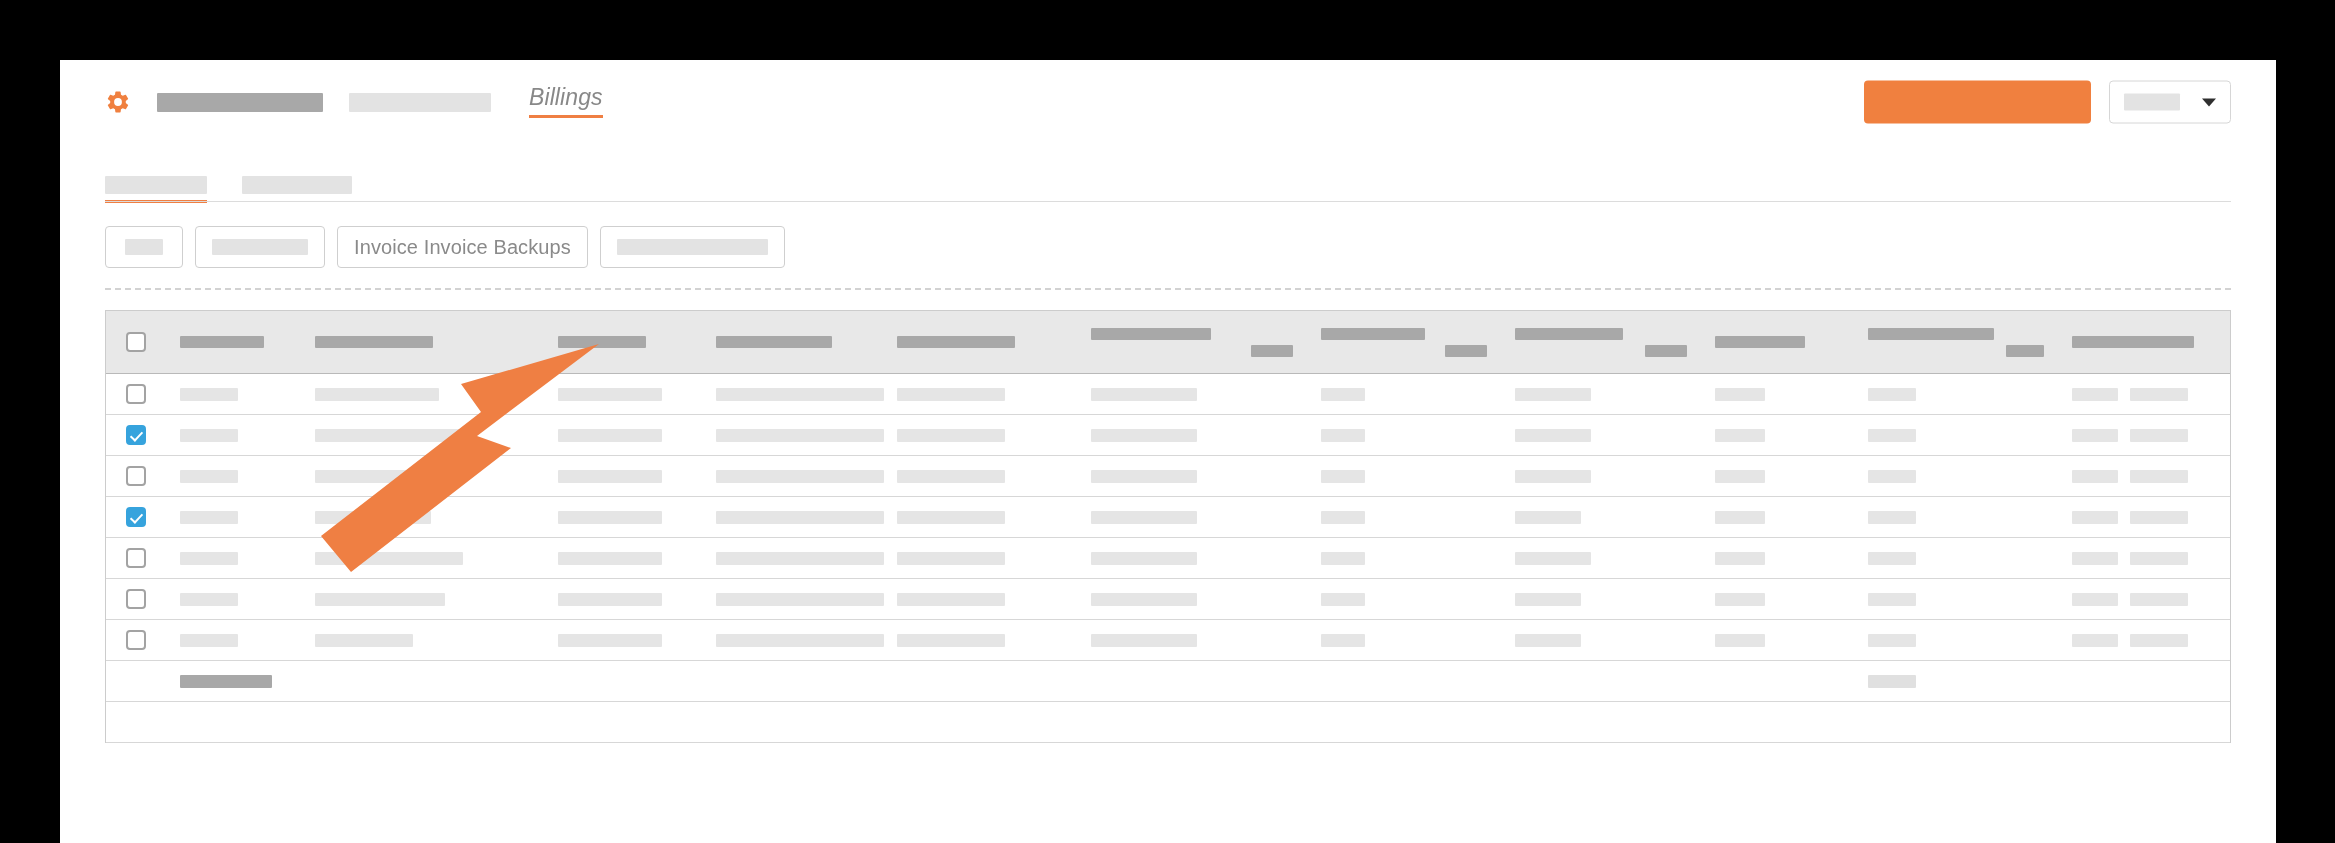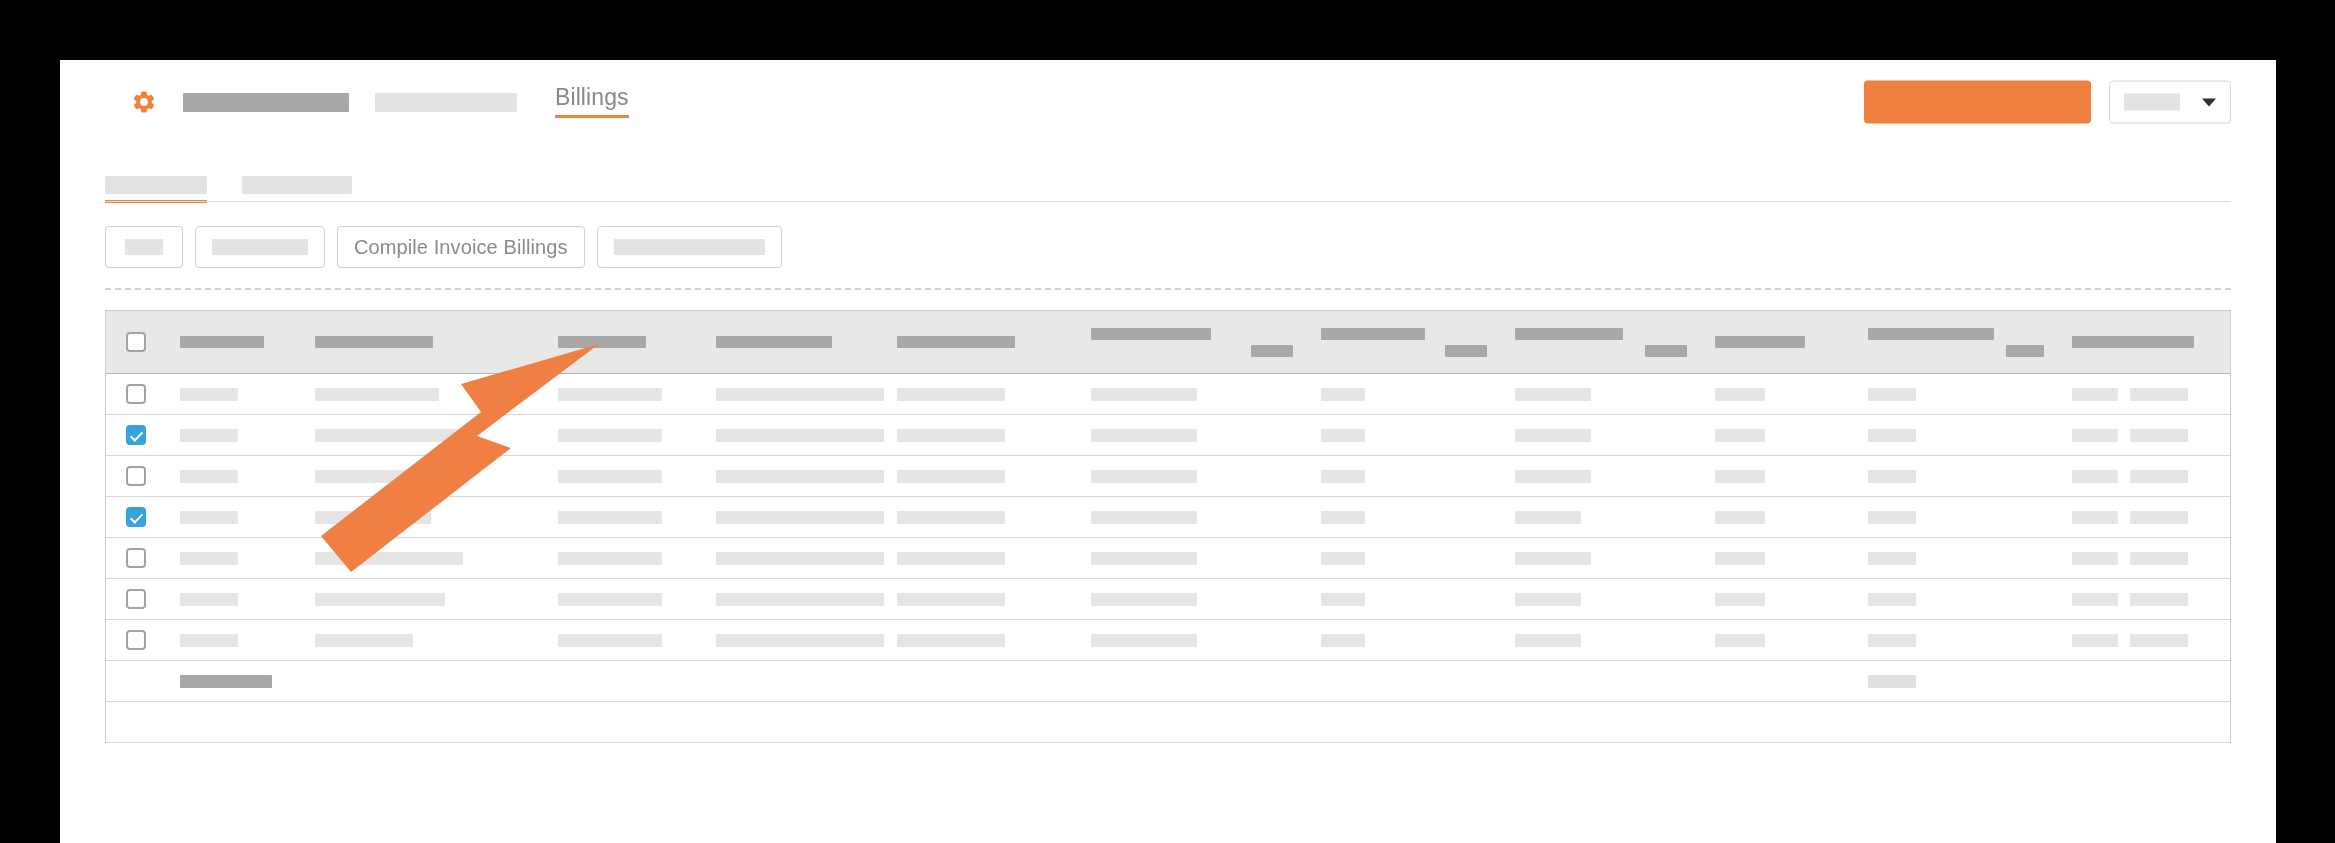--- a/index.html
+++ b/index.html
@@ -28,7 +28,8 @@
     height: 84px;
     display: flex;
     align-items: center;
-    padding: 0 0 0 71px;
+    padding: 0 0 0 45px;
+    font-style: italic;
   }
 
   .gear-icon {

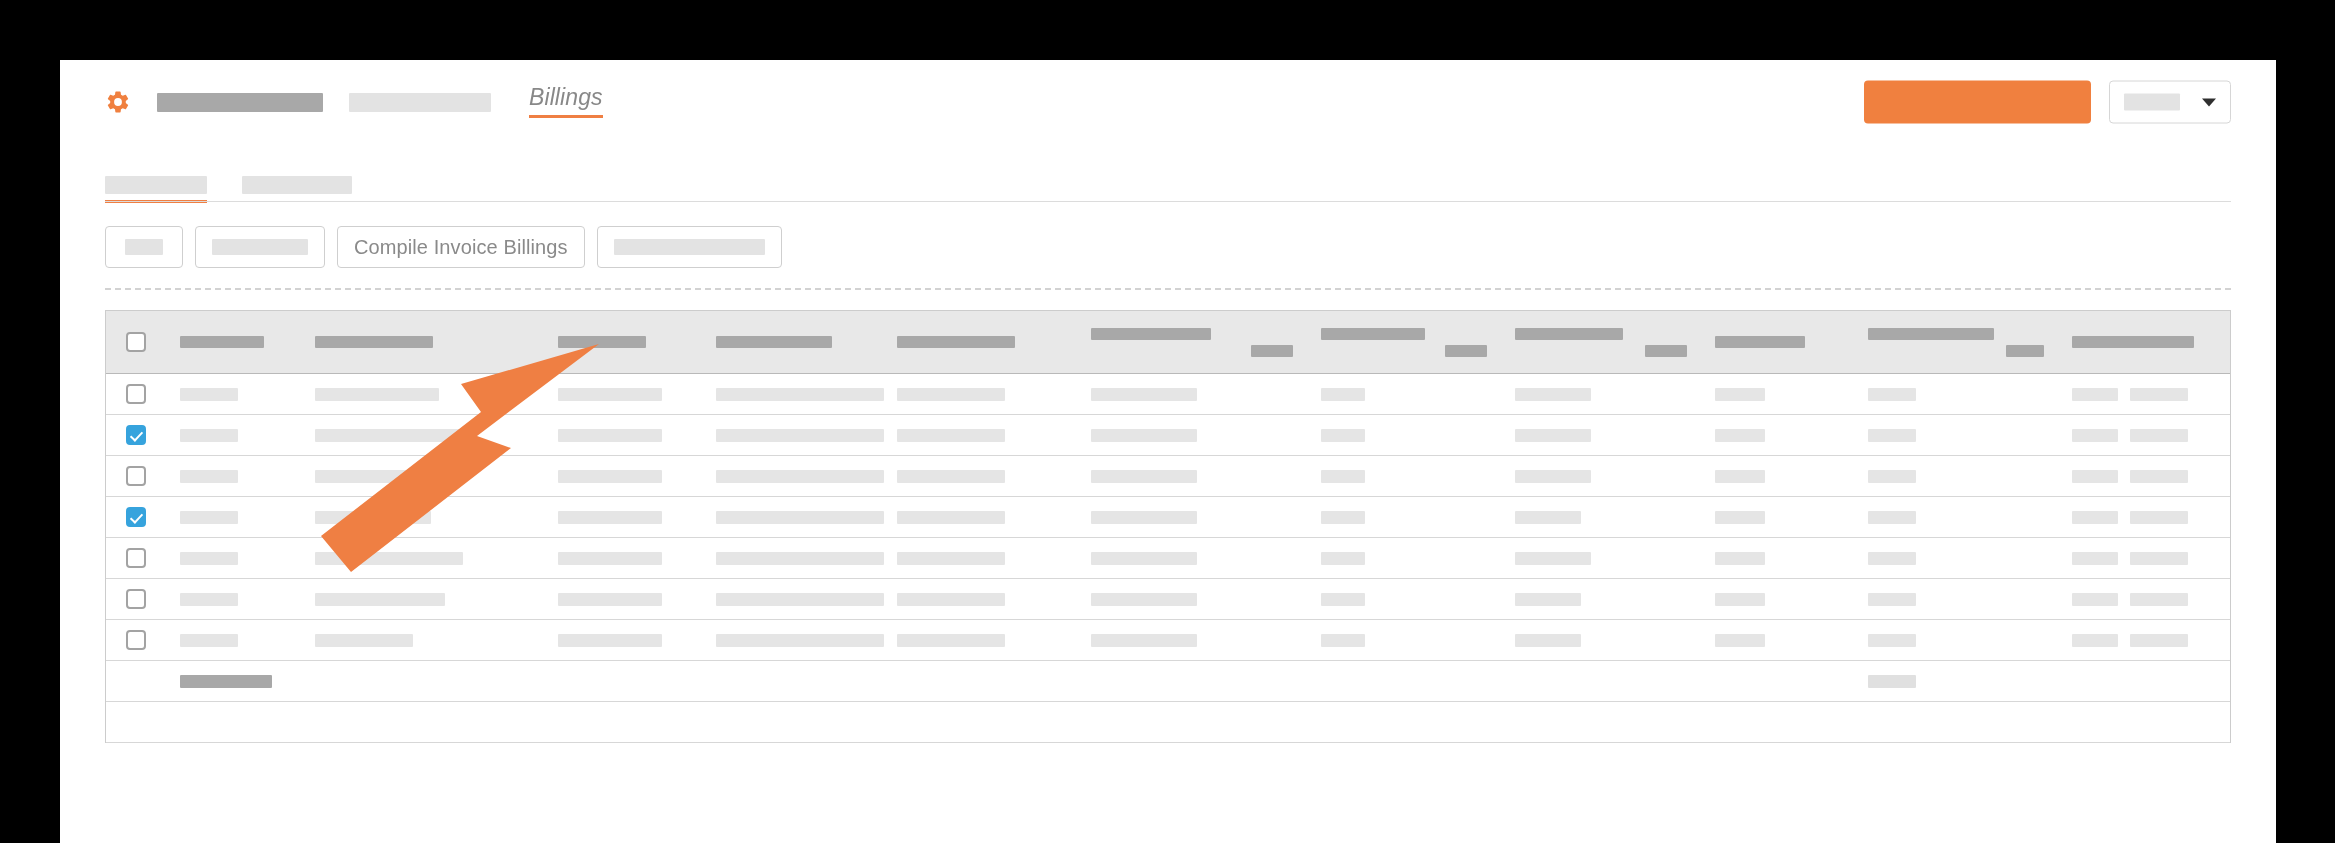--- a/index.html
+++ b/index.html
@@ -312,7 +312,7 @@
       <span class="redact"></span>
     </div>
     <div class="tool-btn b3">
-      <span>Compile Invoice Billings</span>
+      <span>Invoice Invoice Backups</span>
     </div>
     <div class="tool-btn b4">
       <span class="redact"></span>

